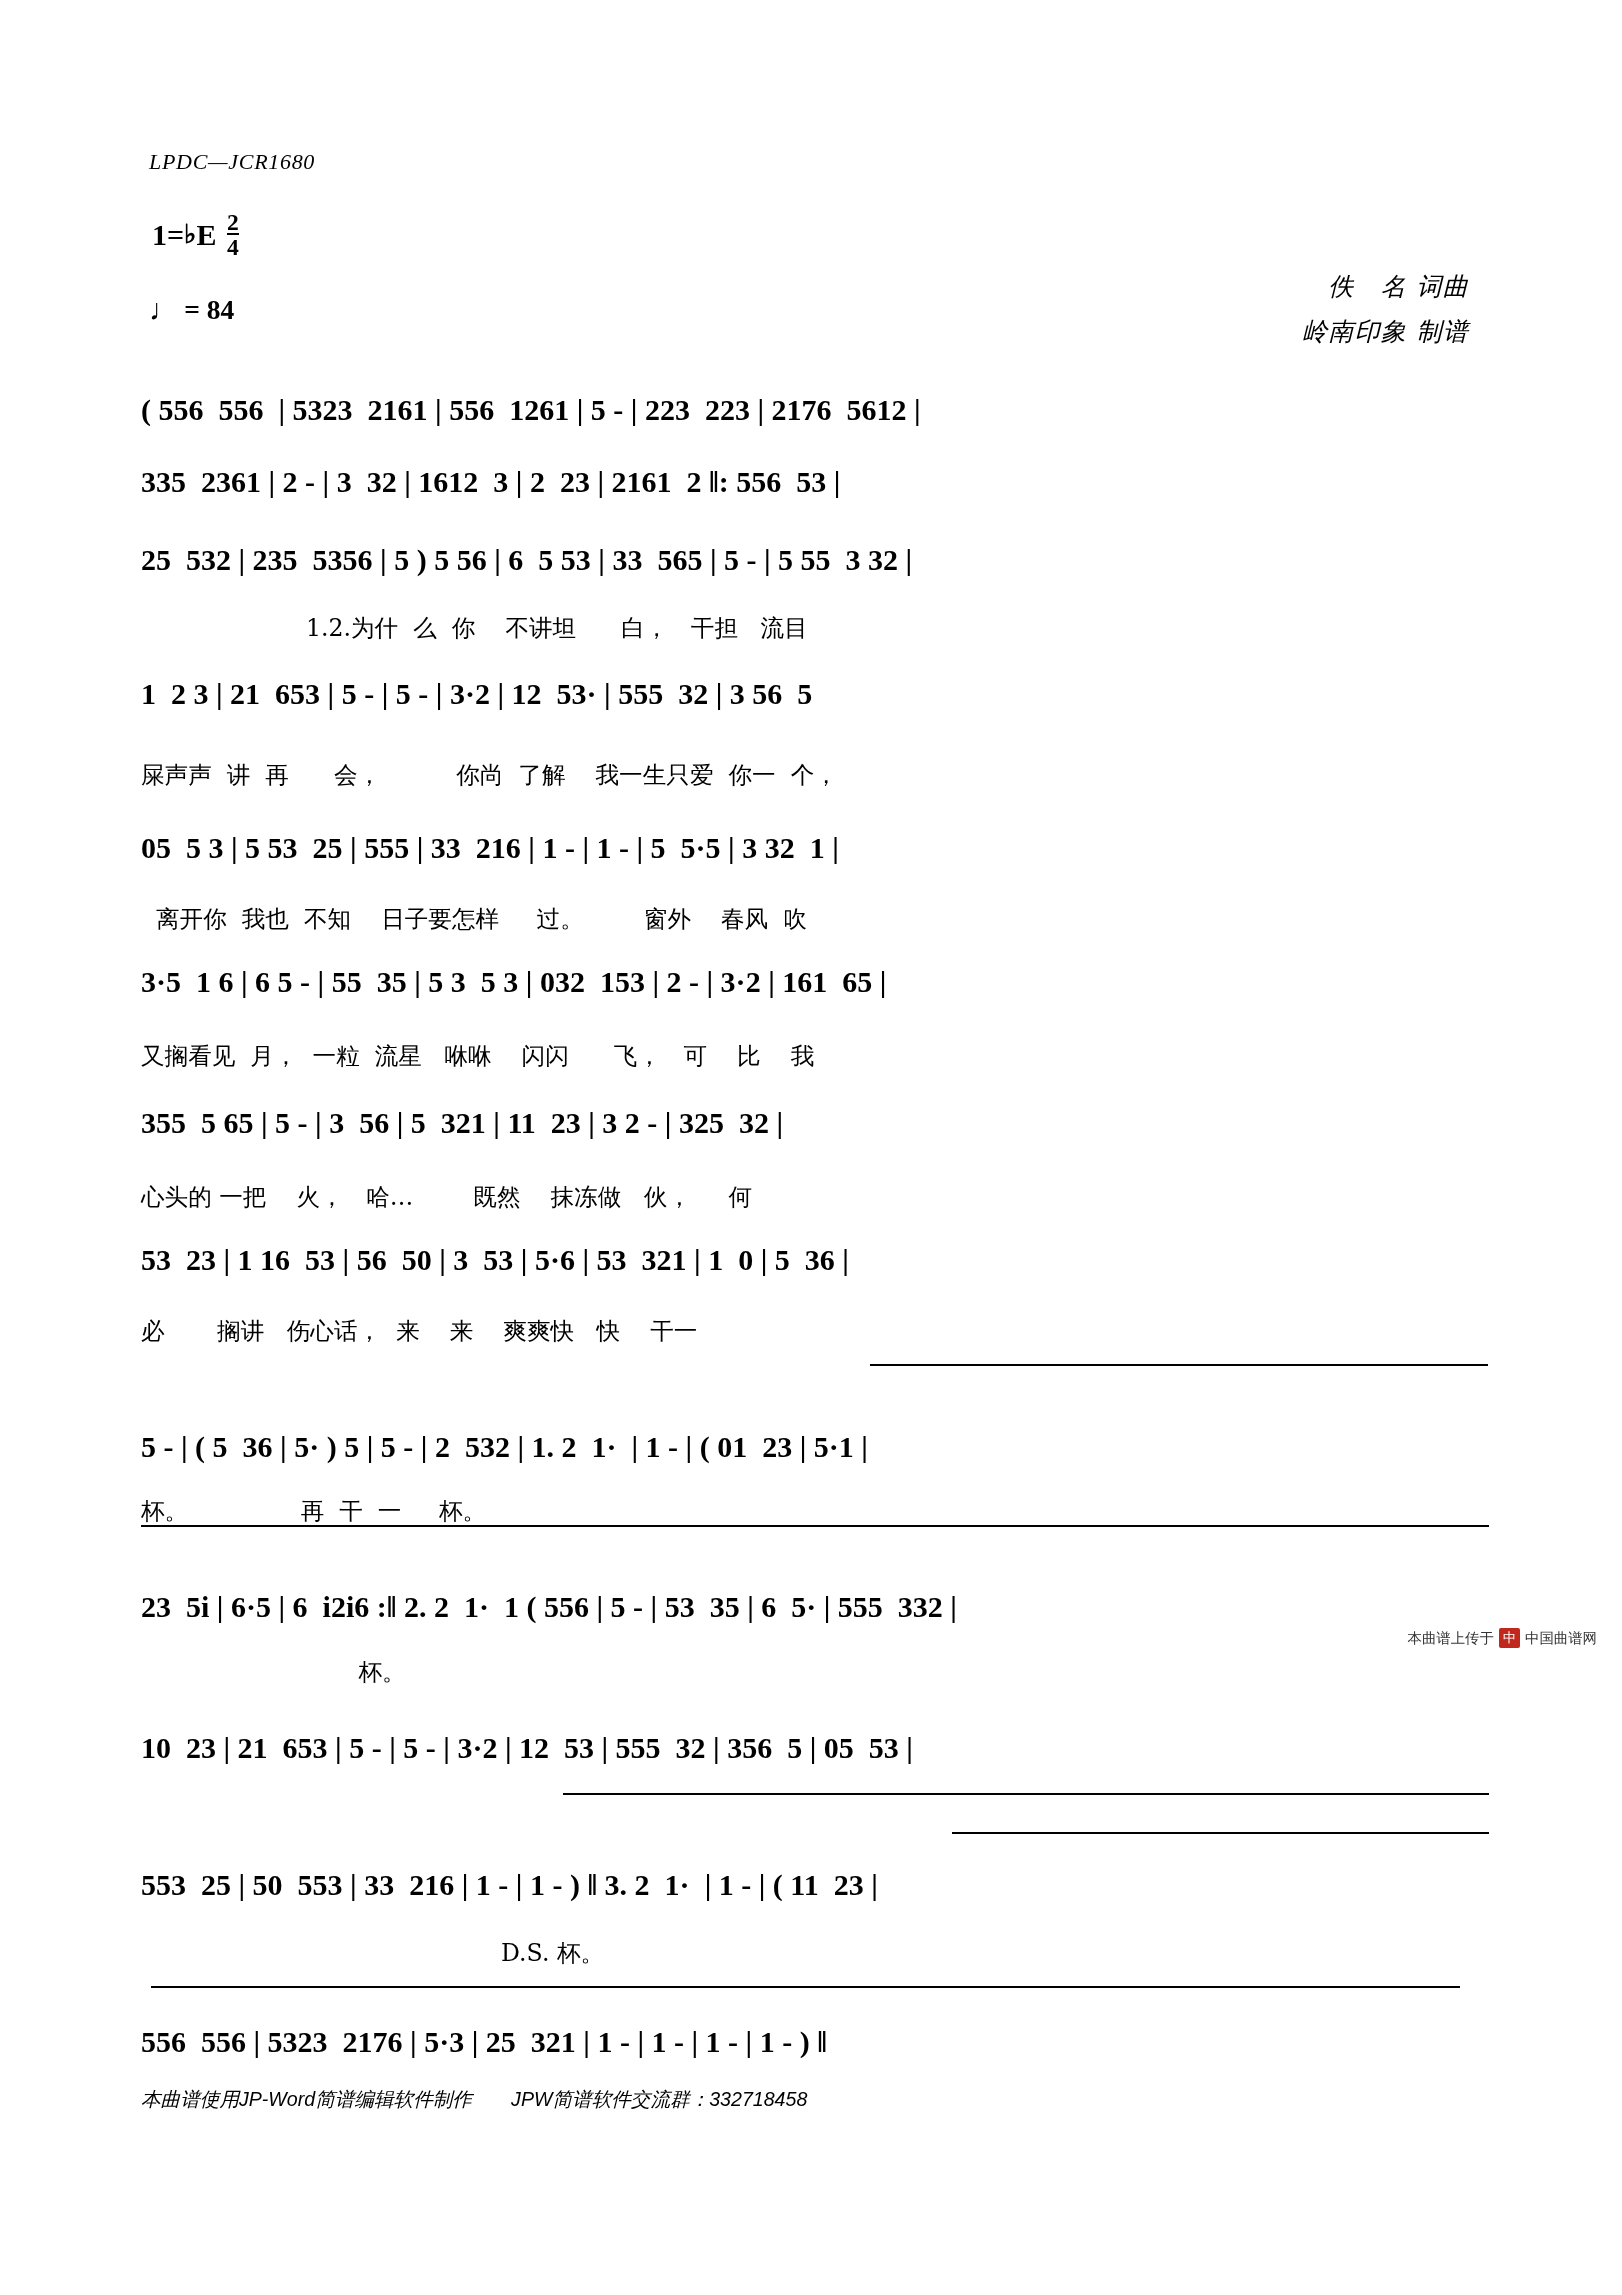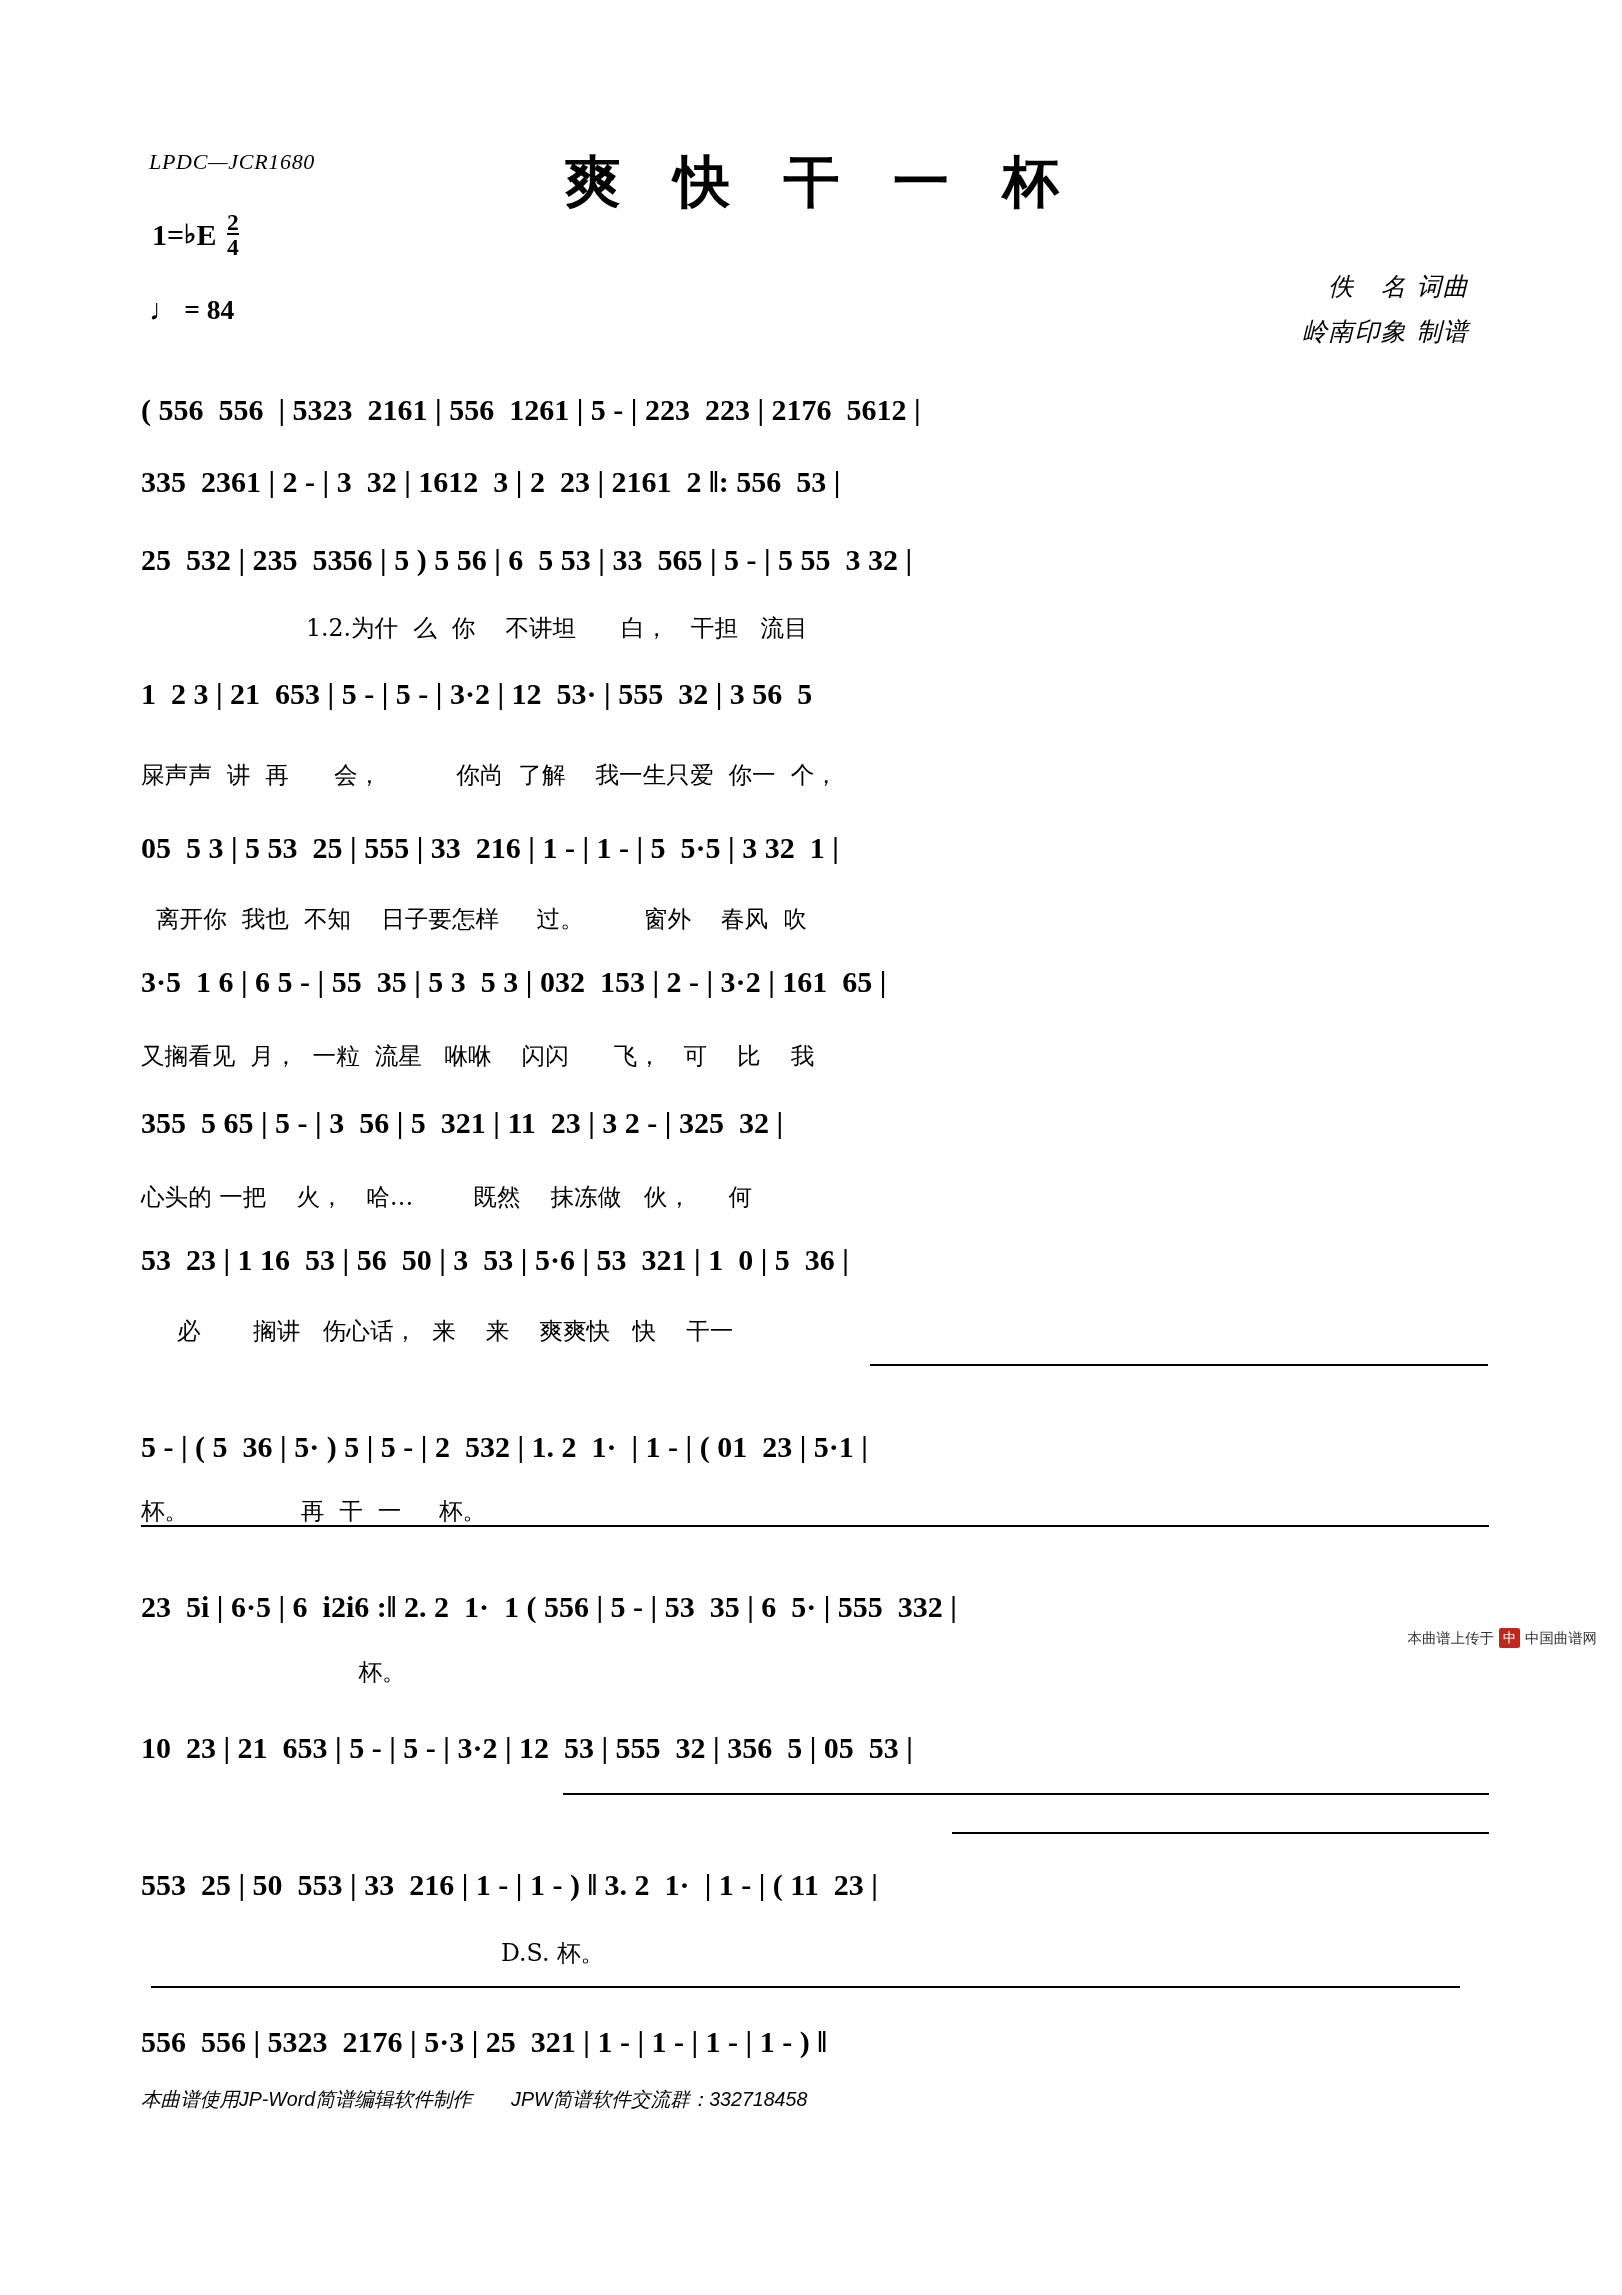--- a/index.html
+++ b/index.html
@@ -161,7 +161,6 @@
 
   <div class="catalog">LPDC—JCR1680</div>
 
-  <div class="title">爽 快 干 一 杯</div>
 
 
   <div class="credit line1">佚　名 词曲</div>

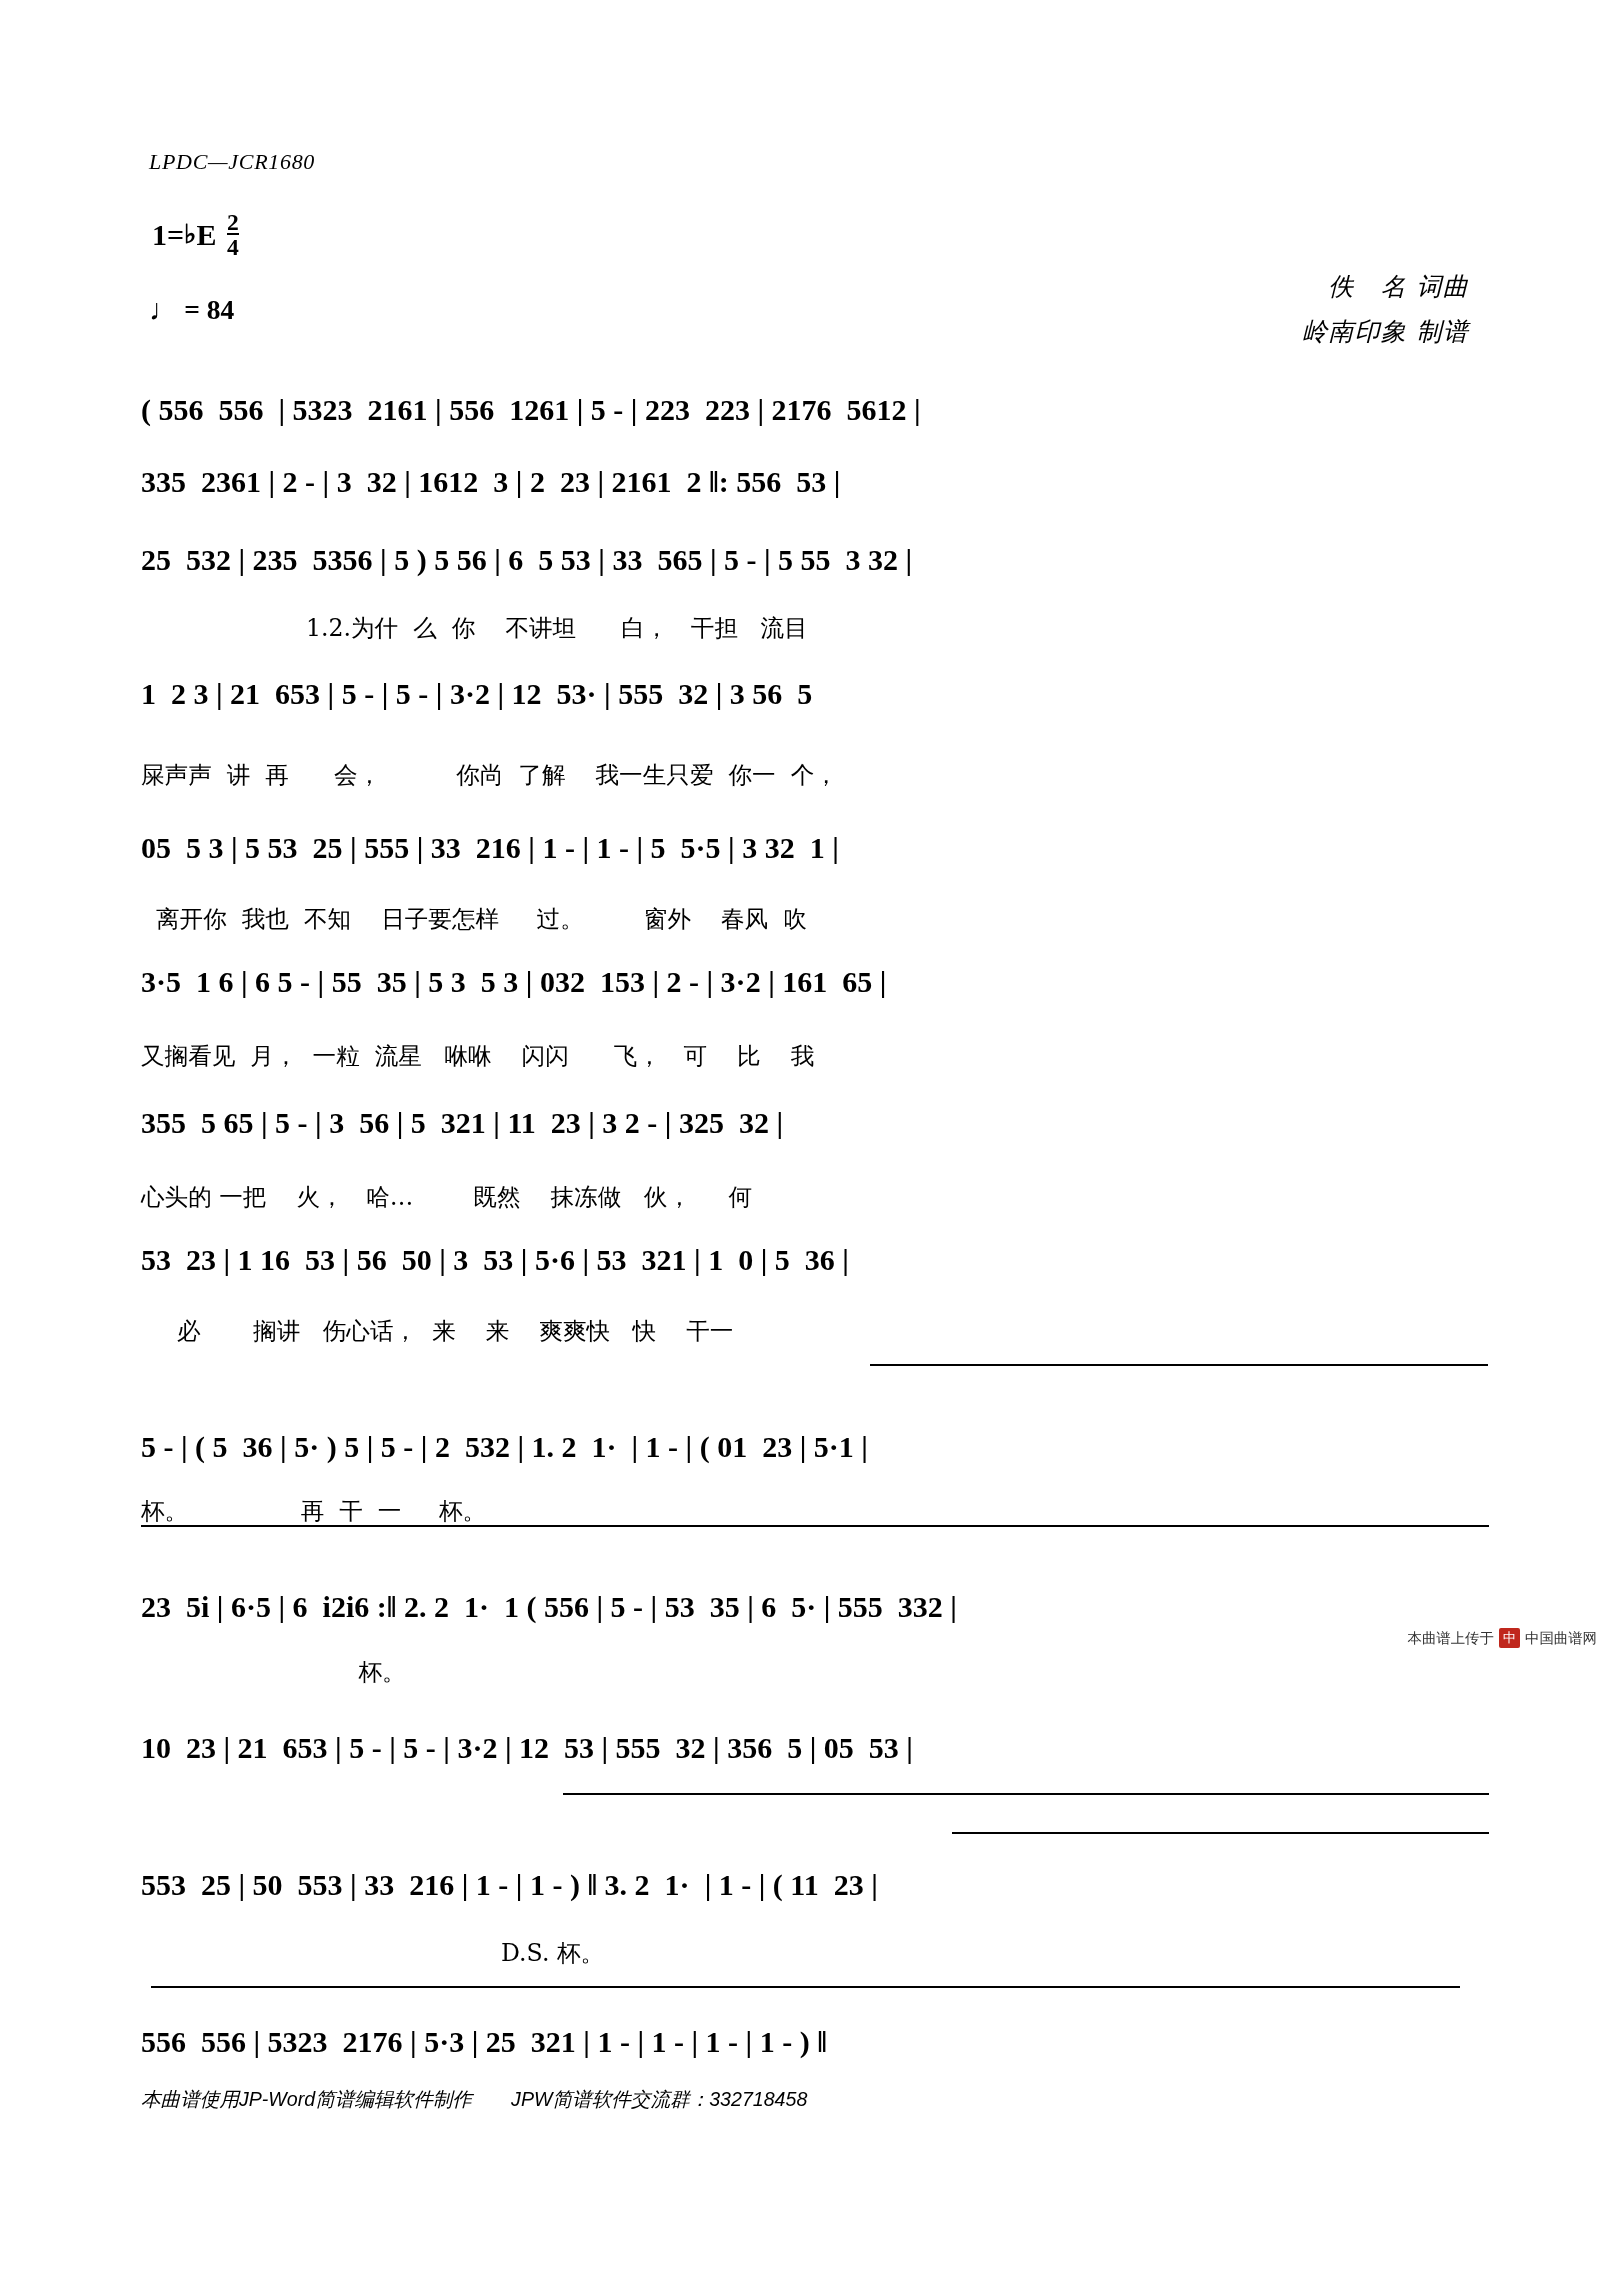--- a/index.html
+++ b/index.html
@@ -195,7 +195,7 @@
       <div class="row music" style="top: 1106px;">355  5 65 | 5 - | 3  56 | 5  321 | 11  23 | 3 2 - | 325  32 |</div>
       <div class="row lyric" style="top: 1181px;">心头的 一把    火，   哈…        既然    抹冻做   伙，     何</div>
       <div class="row music" style="top: 1243px;">53  23 | 1 16  53 | 56  50 | 3  53 | 5·6 | 53  321 | 1  0 | 5  36 |</div>
-      <div class="row lyric" style="top: 1315px; margin-left: 36px;">必       搁讲   伤心话，  来    来    爽爽快   快    干一</div>
+      <div class="row lyric" style="top: 1315px;">必       搁讲   伤心话，  来    来    爽爽快   快    干一</div>
       <div class="row music" style="top: 1430px;">5 - | ( 5  36 | 5· ) 5 | 5 - | 2  532 | 1. 2  1·  | 1 - | ( 01  23 | 5·1 |</div>
       <div class="row lyric" style="top: 1495px;">杯。               再  干  一     杯。</div>
       <div class="row music" style="top: 1590px;">23  5i | 6·5 | 6  i2i6 :‖ 2. 2  1·  1 ( 556 | 5 - | 53  35 | 6  5· | 555  332 |</div>

